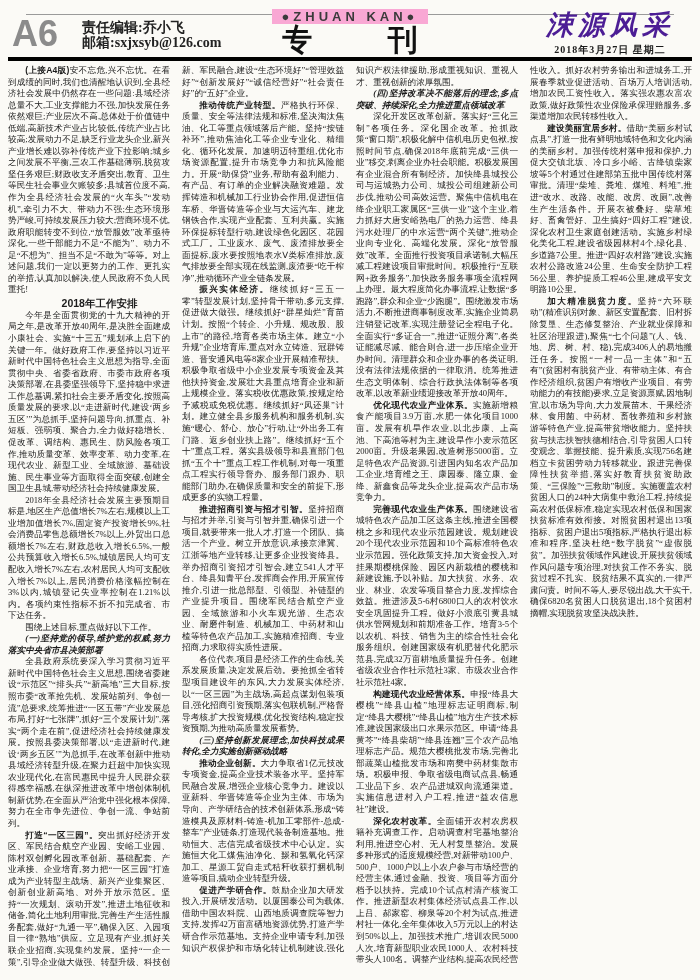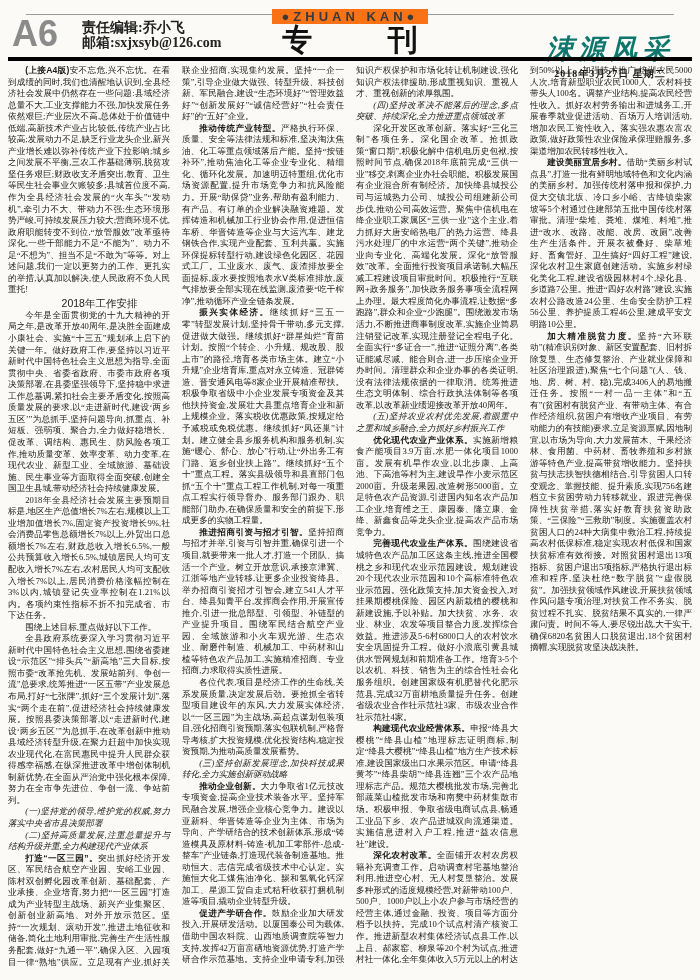--- a/index.html
+++ b/index.html
@@ -8,7 +8,7 @@
   
   .rule-thin{position:absolute;top:14px;left:26px;right:26px;height:1px;background:#9a9a9a;}
   .pinyin-wrap{position:absolute;top:7px;left:0;right:0;text-align:center;}
-  .pinyin{display:inline-block;background:#f97316;padding:0 10px;
+  .pinyin{display:inline-block;background:#f9a8d4;padding:0 10px;
           font-family:"Liberation Sans",sans-serif;font-weight:bold;font-size:13px;
           letter-spacing:4px;color:#3a3a3a;}
   .section-chars{position:absolute;top:20px;left:0;right:0;text-align:center;

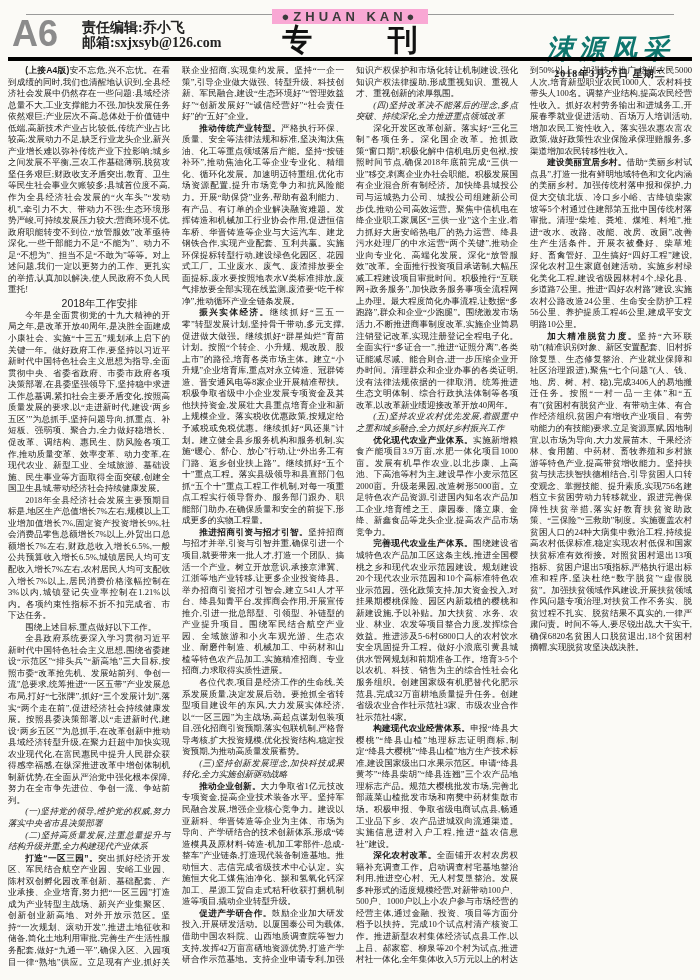--- a/index.html
+++ b/index.html
@@ -61,7 +61,7 @@
     </div>
 
     <div class="masthead-block">
-      <div class="masthead" id="masthead" style="color: #0f766e; margin-top: 24px;">涑源风采</div>
+      <div class="masthead" id="masthead" style="color: #4c1d95;">涑源风采</div>
       <div class="dateline">2018年3月27日 星期二</div>
     </div>
 

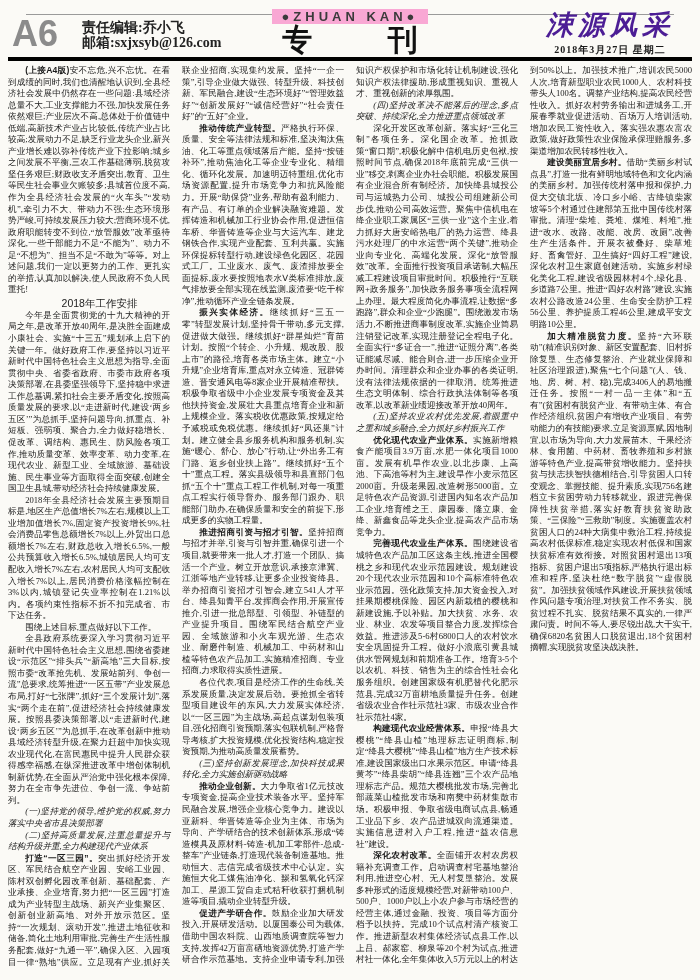--- a/index.html
+++ b/index.html
@@ -33,7 +33,7 @@
   .p-head{font-family:"Liberation Sans",sans-serif;font-weight:bold;}
   .p-h-center{text-align:center;text-indent:0;font-family:"Liberation Sans",sans-serif;
            font-weight:normal;font-size:10.5px;line-height:14px;margin:2px 0 2px 0;}
-  .p-h-item{font-weight:normal;font-style:italic;}
+  .p-h-item{font-weight:bold;font-style:italic;}
 </style>
 </head>
 <body>

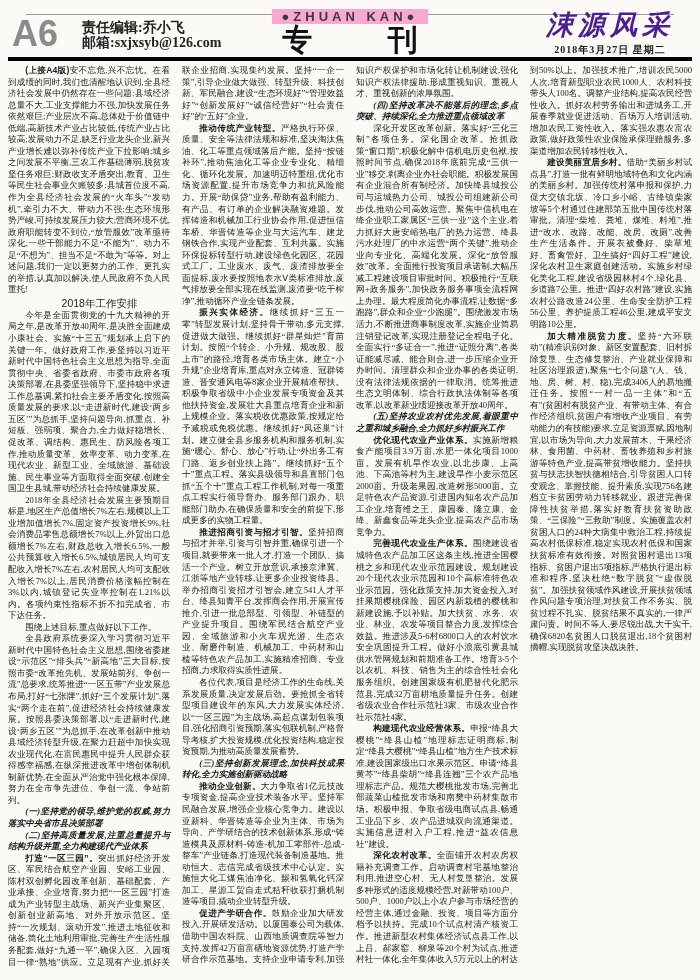--- a/index.html
+++ b/index.html
@@ -32,7 +32,7 @@
   .article p{margin:0;padding:0;text-indent:2em;}
   .p-head{font-family:"Liberation Sans",sans-serif;font-weight:bold;}
   .p-h-center{text-align:center;text-indent:0;font-family:"Liberation Sans",sans-serif;
-           font-weight:normal;font-size:10.5px;line-height:14px;margin:2px 0 2px 0;}
+           font-weight:bold;font-size:10.5px;line-height:14px;margin:2px 0 2px 0;}
   .p-h-item{font-weight:bold;font-style:italic;}
 </style>
 </head>

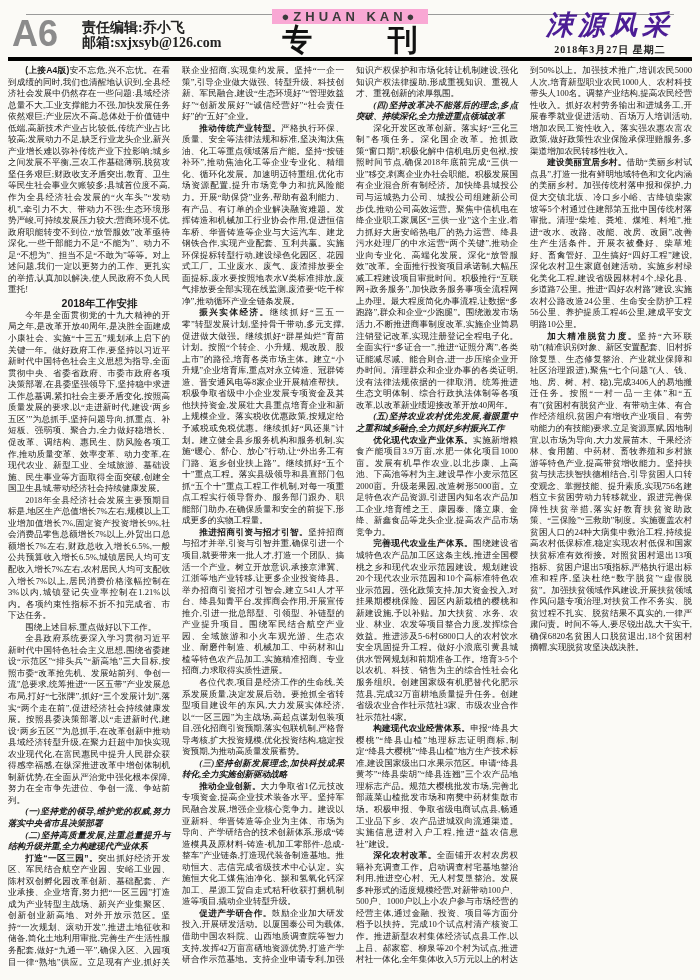--- a/index.html
+++ b/index.html
@@ -88,7 +88,6 @@
       <p class="p"><b class="p-head">促进产学研合作。</b><span>鼓励企业加大研发投入,开展研发活动。以厦国泰公司为载体,借助中国农科院、山西地质调查院等智力支持,发挥42万亩富硒地资源优势,打造产学研合作示范基地。支持企业申请专利,加强知识产权保护和市场化转让机制建设,强化知识产权法律援助,形成重视知识、重视人才、重视创新的浓厚氛围。</span></p>
       <p class="p p-h-item"><b class="p-head"></b><span>(四)坚持改革决不能落后的理念,多点突破、持续深化,全力推进重点领域改革</span></p>
       <p class="p"><b class="p-head"></b><span>深化开发区改革创新。落实好“三化三制”各项任务。深化国企改革。抢抓政策“窗口期”,积极化解中信机电历史包袱,按照时间节点,确保2018年底前完成“三供一业”移交,剥离企业办社会职能。积极发展国有企业混合所有制经济。加快绛县城投公司与运城热力公司、城投公司组建新公司步伐,推动公司高效运营。聚焦中信机电在绛企业职工家属区“三供一业”这个主业,着力抓好大唐安峪热电厂的热力运营、绛县污水处理厂的中水运营“两个关键”,推动企业向专业化、高端化发展。深化“放管服效”改革。全面推行投资项目承诺制,大幅压减工程建设项目审批时间。积极推行“互联网+政务服务”,加快政务服务事项全流程网上办理。最大程度简化办事流程,让数据“多跑路”,群众和企业“少跑腿”。围绕激发市场活力,不断推进商事制度改革,实施企业简易注销登记改革,实现注册登记全程电子化。全面实行“多证合一”,推进“证照分离”,各类证能减尽减、能合则合,进一步压缩企业开办时间。清理群众和企业办事的各类证明,没有法律法规依据的一律取消。统筹推进生态文明体制、综合行政执法体制等各项改革,以改革新业绩迎接改革开放40周年。</span></p>
-      <p class="p p-h-item"><b class="p-head"></b><span>(五)坚持农业农村优先发展,着眼重中之重和城乡融合,全力抓好乡村振兴工作</span></p>
       <p class="p"><b class="p-head">优化现代农业产业体系。</b><span>实施新增粮食产能项目3.9万亩,水肥一体化项目1000亩。发展有机旱作农业,以北步康、上高池、下高池等村为主,建设旱作小麦示范区2000亩。升级老果园,改造树形5000亩。立足特色农产品资源,引进国内知名农产品加工企业,培育维之王、康园泰、隆立康、金绛、新鑫食品等龙头企业,提高农产品市场竞争力。</span></p>
       <p class="p"><b class="p-head">完善现代农业生产体系。</b><span>围绕建设省城特色农产品加工区这条主线,推进全国樱桃之乡和现代农业示范园建设。规划建设20个现代农业示范园和10个高标准特色农业示范园。强化政策支持,加大资金投入,对挂果期樱桃保险、园区内新栽植的樱桃和新建设施,予以补贴。加大扶贫、水务、农业、林业、农发等项目整合力度,发挥综合效益。推进涉及5-6村6800口人的农村饮水安全巩固提升工程。做好小浪底引黄县城供水管网规划和前期准备工作。培育3-5个以农机、科技、销售为主的综合性社会化服务组织。创建国家级有机肥替代化肥示范县,完成32万亩耕地质量提升任务。创建省级农业合作社示范社3家、市级农业合作社示范社4家。</span></p>
       <p class="p"><b class="p-head">构建现代农业经营体系。</b><span>申报“绛县大樱桃”“绛县山楂”地理标志证明商标,制定“绛县大樱桃”“绛县山楂”地方生产技术标准,建设国家级出口水果示范区。申请“绛县黄芩”“绛县柴胡”“绛县连翘”三个农产品地理标志产品。规范大樱桃批发市场,完善北部蔬菜山楂批发市场和南樊中药材集散市场。积极申报、争取省级电商试点县,畅通工业品下乡、农产品进城双向流通渠道。实施信息进村入户工程,推进“益农信息社”建设。</span></p>

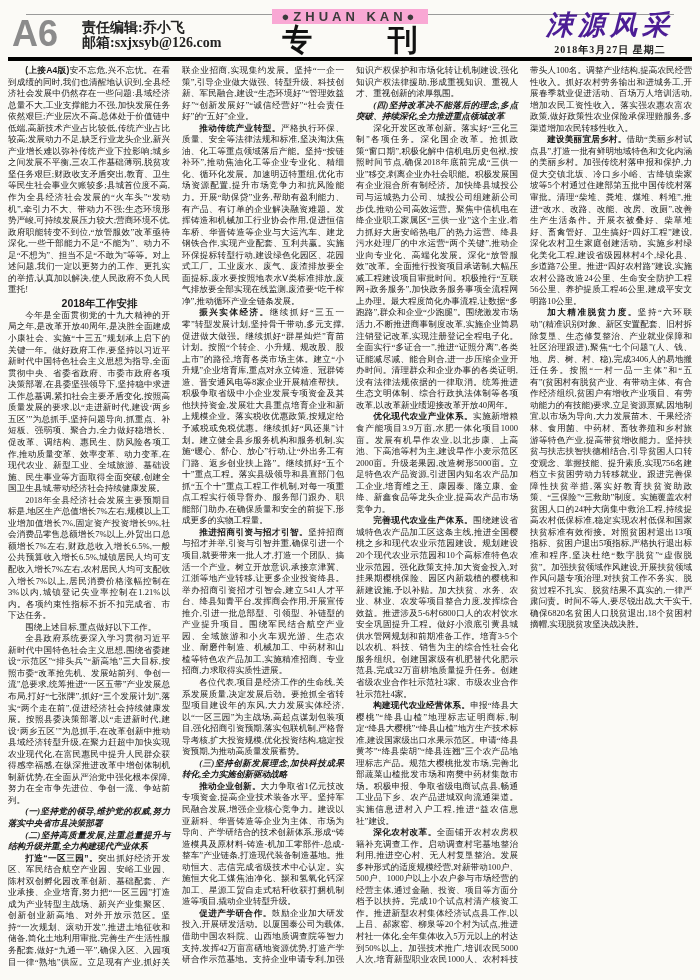--- a/index.html
+++ b/index.html
@@ -75,8 +75,8 @@
       <p class="p"><b class="p-head"></b><span>今年是全面贯彻党的十九大精神的开局之年,是改革开放40周年,是决胜全面建成小康社会、实施“十三五”规划承上启下的关键一年。做好政府工作,要坚持以习近平新时代中国特色社会主义思想为指导,全面贯彻中央、省委省政府、市委市政府各项决策部署,在县委坚强领导下,坚持稳中求进工作总基调,紧扣社会主要矛盾变化,按照高质量发展的要求,以“走进新时代,建设‘两乡五区’”为总抓手,坚持问题导向,抓重点、补短板、强弱项、聚合力,全力做好稳增长、促改革、调结构、惠民生、防风险各项工作,推动质量变革、效率变革、动力变革,在现代农业、新型工业、全域旅游、基础设施、民生事业等方面取得全面突破,创建全国卫生县城,带动经济社会持续健康发展。</span></p>
       <p class="p"><b class="p-head"></b><span>2018年全县经济社会发展主要预期目标是,地区生产总值增长7%左右,规模以上工业增加值增长7%,固定资产投资增长9%,社会消费品零售总额增长7%以上,外贸出口总额增长7%左右,财政总收入增长6.5%,一般公共预算收入增长6.5%,城镇居民人均可支配收入增长7%左右,农村居民人均可支配收入增长7%以上,居民消费价格涨幅控制在3%以内,城镇登记失业率控制在1.21%以内。各项约束性指标不折不扣完成省、市下达任务。</span></p>
       <p class="p"><b class="p-head"></b><span>围绕上述目标,重点做好以下工作。</span></p>
+      <p class="p p-h-item"><b class="p-head"></b><span>(一)坚持党的领导,维护党的权威,努力落实中央省市县决策部署</span></p>
       <p class="p"><b class="p-head"></b><span>全县政府系统要深入学习贯彻习近平新时代中国特色社会主义思想,围绕省委建设“示范区”“排头兵”“新高地”三大目标,按照市委“改革抢先机、发展站前列、争创一流”总要求,统筹推进“一区五带”产业发展总布局,打好“七张牌”,抓好“三个发展计划”,落实“两个走在前”,促进经济社会持续健康发展。按照县委决策部署,以“走进新时代,建设‘两乡五区’”为总抓手,在改革创新中推动县域经济转型升级,在聚力赶超中加快实现农业现代化,在富民惠民中提升人民群众获得感幸福感,在纵深推进改革中增创体制机制新优势,在全面从严治党中强化根本保障,努力在全市争先进位、争创一流、争站前列。</span></p>
-      <p class="p p-h-item"><b class="p-head"></b><span>(一)坚持党的领导,维护党的权威,努力落实中央省市县决策部署</span></p>
       <p class="p p-h-item"><b class="p-head"></b><span>(二)坚持高质量发展,注重总量提升与结构升级并重,全力构建现代产业体系</span></p>
       <p class="p"><b class="p-head">打造“一区三园”。</b><span>突出抓好经济开发区、军民结合航空产业园、安峪工业园、陈村双创孵化园改革创新、基础配套、产业承接、企业培育,努力把“一区三园”打造成为产业转型主战场、新兴产业集聚区、创新创业新高地、对外开放示范区。坚持“一次规划、滚动开发”,推进土地征收和储备,简化土地利用审批,完善生产生活性服务配套,做好“九通一平”,确保入区、入园项目一律“熟地”供应。立足现有产业,抓好关联企业招商,实现集约发展。坚持“一企一策”,引导企业做大做强、转型升级、科技创新、军民融合,建设“生态环境好”“管理效益好”“创新发展好”“诚信经营好”“社会责任好”的“五好”企业。</span></p>
       <p class="p"><b class="p-head">推动传统产业转型。</b><span>严格执行环保、质量、安全等法律法规和标准,坚决淘汰焦油、化工等重点领域落后产能。坚持“按链补环”,推动焦油化工等企业专业化、精细化、循环化发展。加速明迈特重组,优化市场资源配置,提升市场竞争力和抗风险能力。开展“助保贷”业务,帮助有盈利能力、有产品、有订单的企业解决融资难题。发挥铸造和机械加工行业协会作用,促进恒信车桥、华晋铸造等企业与大运汽车、建龙钢铁合作,实现产业配套、互利共赢。实施环保提标转型行动,建设绿色化园区、花园式工厂。工业废水、废气、废渣排放要全面提标,废水要按照地表水Ⅴ类标准排放,废气排放要全部实现在线监测,废渣要“吃干榨净”,推动循环产业全链条发展。</span></p>

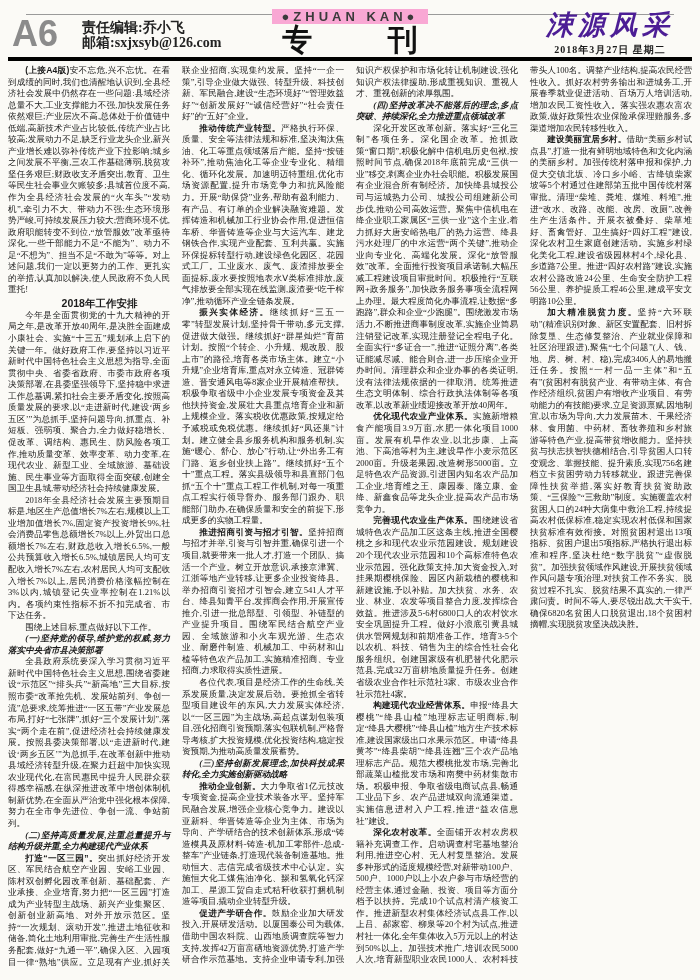--- a/index.html
+++ b/index.html
@@ -77,7 +77,6 @@
       <p class="p"><b class="p-head"></b><span>围绕上述目标,重点做好以下工作。</span></p>
       <p class="p p-h-item"><b class="p-head"></b><span>(一)坚持党的领导,维护党的权威,努力落实中央省市县决策部署</span></p>
       <p class="p"><b class="p-head"></b><span>全县政府系统要深入学习贯彻习近平新时代中国特色社会主义思想,围绕省委建设“示范区”“排头兵”“新高地”三大目标,按照市委“改革抢先机、发展站前列、争创一流”总要求,统筹推进“一区五带”产业发展总布局,打好“七张牌”,抓好“三个发展计划”,落实“两个走在前”,促进经济社会持续健康发展。按照县委决策部署,以“走进新时代,建设‘两乡五区’”为总抓手,在改革创新中推动县域经济转型升级,在聚力赶超中加快实现农业现代化,在富民惠民中提升人民群众获得感幸福感,在纵深推进改革中增创体制机制新优势,在全面从严治党中强化根本保障,努力在全市争先进位、争创一流、争站前列。</span></p>
-      <p class="p p-h-item"><b class="p-head"></b><span>(二)坚持高质量发展,注重总量提升与结构升级并重,全力构建现代产业体系</span></p>
       <p class="p"><b class="p-head">打造“一区三园”。</b><span>突出抓好经济开发区、军民结合航空产业园、安峪工业园、陈村双创孵化园改革创新、基础配套、产业承接、企业培育,努力把“一区三园”打造成为产业转型主战场、新兴产业集聚区、创新创业新高地、对外开放示范区。坚持“一次规划、滚动开发”,推进土地征收和储备,简化土地利用审批,完善生产生活性服务配套,做好“九通一平”,确保入区、入园项目一律“熟地”供应。立足现有产业,抓好关联企业招商,实现集约发展。坚持“一企一策”,引导企业做大做强、转型升级、科技创新、军民融合,建设“生态环境好”“管理效益好”“创新发展好”“诚信经营好”“社会责任好”的“五好”企业。</span></p>
       <p class="p"><b class="p-head">推动传统产业转型。</b><span>严格执行环保、质量、安全等法律法规和标准,坚决淘汰焦油、化工等重点领域落后产能。坚持“按链补环”,推动焦油化工等企业专业化、精细化、循环化发展。加速明迈特重组,优化市场资源配置,提升市场竞争力和抗风险能力。开展“助保贷”业务,帮助有盈利能力、有产品、有订单的企业解决融资难题。发挥铸造和机械加工行业协会作用,促进恒信车桥、华晋铸造等企业与大运汽车、建龙钢铁合作,实现产业配套、互利共赢。实施环保提标转型行动,建设绿色化园区、花园式工厂。工业废水、废气、废渣排放要全面提标,废水要按照地表水Ⅴ类标准排放,废气排放要全部实现在线监测,废渣要“吃干榨净”,推动循环产业全链条发展。</span></p>
       <p class="p"><b class="p-head">振兴实体经济。</b><span>继续抓好“三五一零”转型发展计划,坚持骨干带动,多元支撑,促进做大做强。继续抓好“群星灿烂”育苗计划。按照“个转企、小升规、规改股、股上市”的路径,培育各类市场主体。建立“小升规”企业培育库,重点对永立铸造、冠群铸造、晋安通风电等8家企业开展精准帮扶。积极争取省级中小企业发展专项资金及其他扶持资金,发展壮大县重点培育企业和新上规模企业。落实税收优惠政策,按规定给予减税或免税优惠。继续抓好“凤还巢”计划。建立健全县乡服务机构和服务机制,实施“暖心、舒心、放心”行动,让“外出务工有门路、返乡创业扶上路”。继续抓好“五个十”重点工程。落实县级领导和县直部门包抓“五个十”重点工程工作机制,对每一项重点工程实行领导督办、服务部门跟办、职能部门助办,在确保质量和安全的前提下,形成更多的实物工程量。</span></p>

